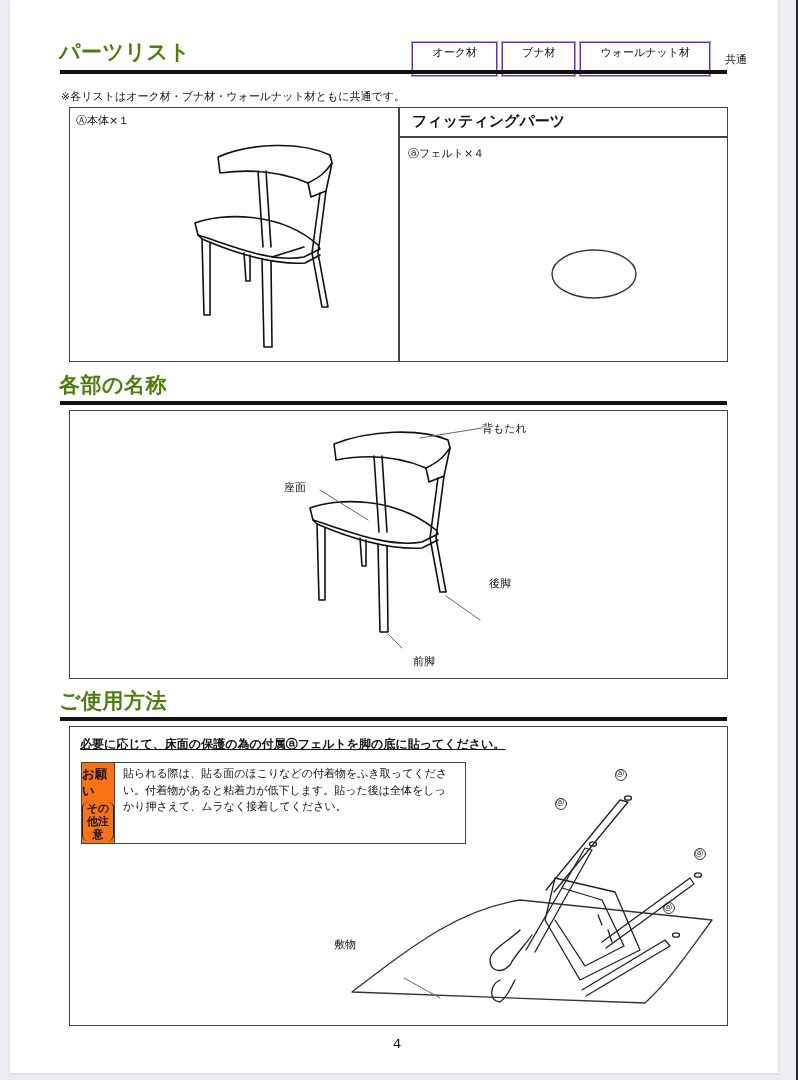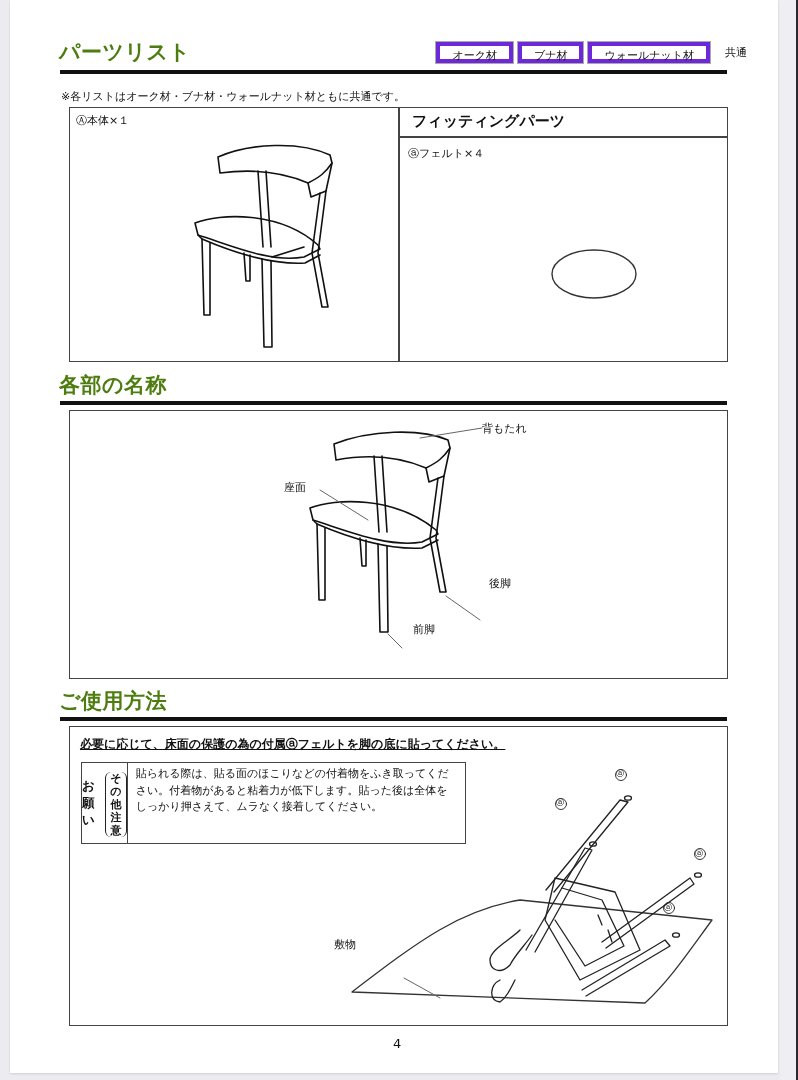--- a/index.html
+++ b/index.html
@@ -18,7 +18,7 @@
     .rule { position: absolute; left: 60px; width: 667px; height: 4px; background: #111; }
 
     .material-tags { position: absolute; right: 51px; top: 42px; display: flex; gap: 5px; align-items: center; font-size: 11px; }
-    .tag { border: 4px solid #6d28d9; padding: 2px 12px; height: 21px; line-height: 15px; box-shadow: inset 0 0 0 1px #fff, 0 0 0 1px #aaa; }
+    .tag { border: 1px solid #6d28d9; padding: 2px 19px; height: 34px; line-height: 15px; box-shadow: inset 0 0 0 1px #fff, 0 0 0 1px #aaa; }
     .tag-common { font-size: 11px; margin-left: 10px; }
 
     .note { position: absolute; left: 61px; top: 89px; font-size: 11px; }

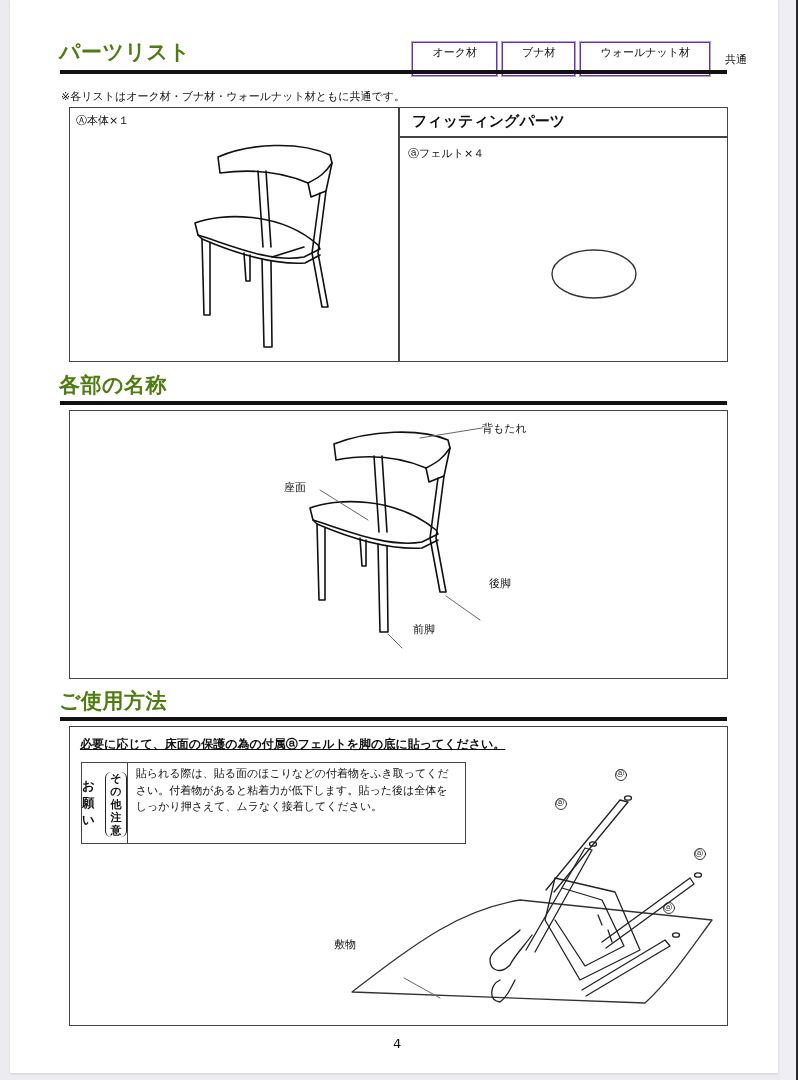--- a/index.html
+++ b/index.html
@@ -115,7 +115,7 @@
 <div class="callout" style="left:482px; top:421px;">背もたれ</div>
 <div class="callout" style="left:284px; top:480px;">座面</div>
 <div class="callout" style="left:489px; top:576px;">後脚</div>
-<div class="callout" style="left:413px; top:622px;">前脚</div>
+<div class="callout" style="left:413px; top:654px;">前脚</div>
 
 <div class="section-title" style="top:687px;">ご使用方法</div>
 <div class="rule" style="top:717px;"></div>

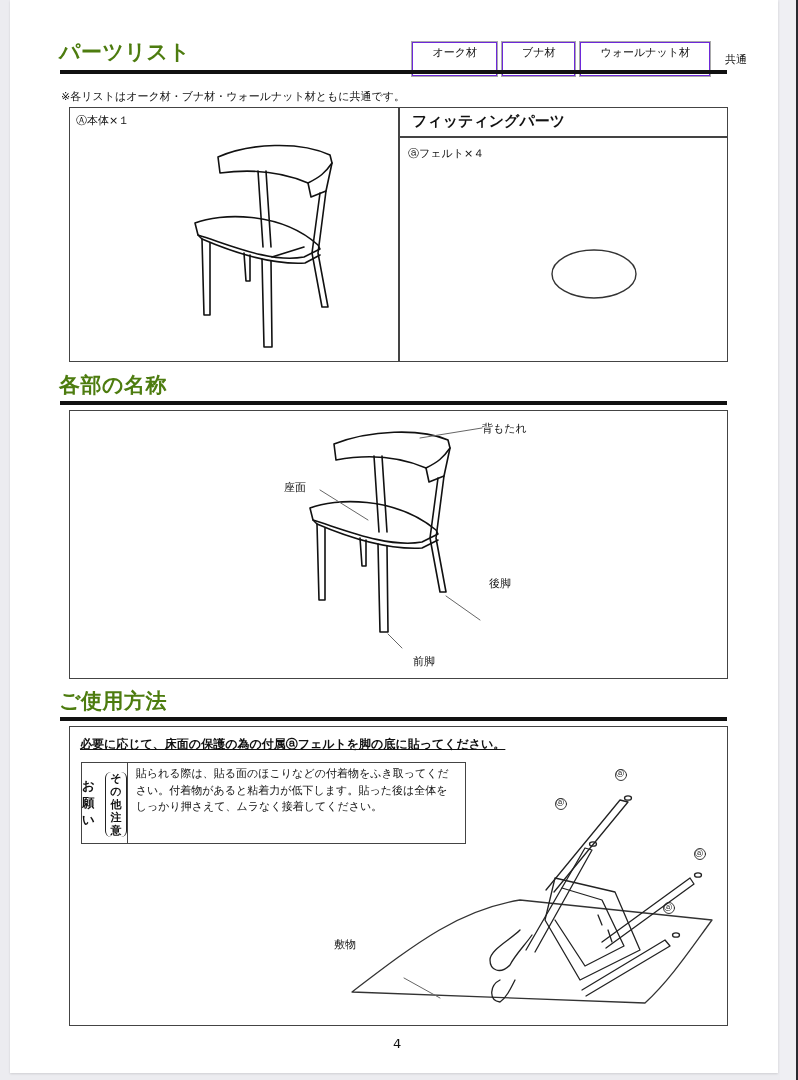--- a/index.html
+++ b/index.html
@@ -32,7 +32,7 @@
     .instruction { position: absolute; left: 80px; top: 736px; font-size: 12px; font-weight: bold; text-decoration: underline; }
 
     .notice { position: absolute; left: 81px; top: 762px; width: 385px; height: 82px; border: 1.5px solid #444; display: flex; }
-    .notice-label { width: 58px; background: #ffffff; border-right: 1.5px solid #444; display: flex; flex-direction: row; align-items: center; justify-content: center; font-weight: bold; }
+    .notice-label { width: 58px; background: #f97316; border-right: 1.5px solid #444; display: flex; flex-direction: column; align-items: center; justify-content: center; font-weight: bold; }
     .notice-label .l1 { font-size: 12.5px; }
     .notice-label .l2 { font-size: 11px; line-height: 13px; border-left: 1px solid #222; border-right: 1px solid #222; border-radius: 6px; padding: 0 2px; margin-top: 2px; text-align: center; }
     .notice-text { padding: 3px 8px; font-size: 11px; line-height: 16.5px; }

